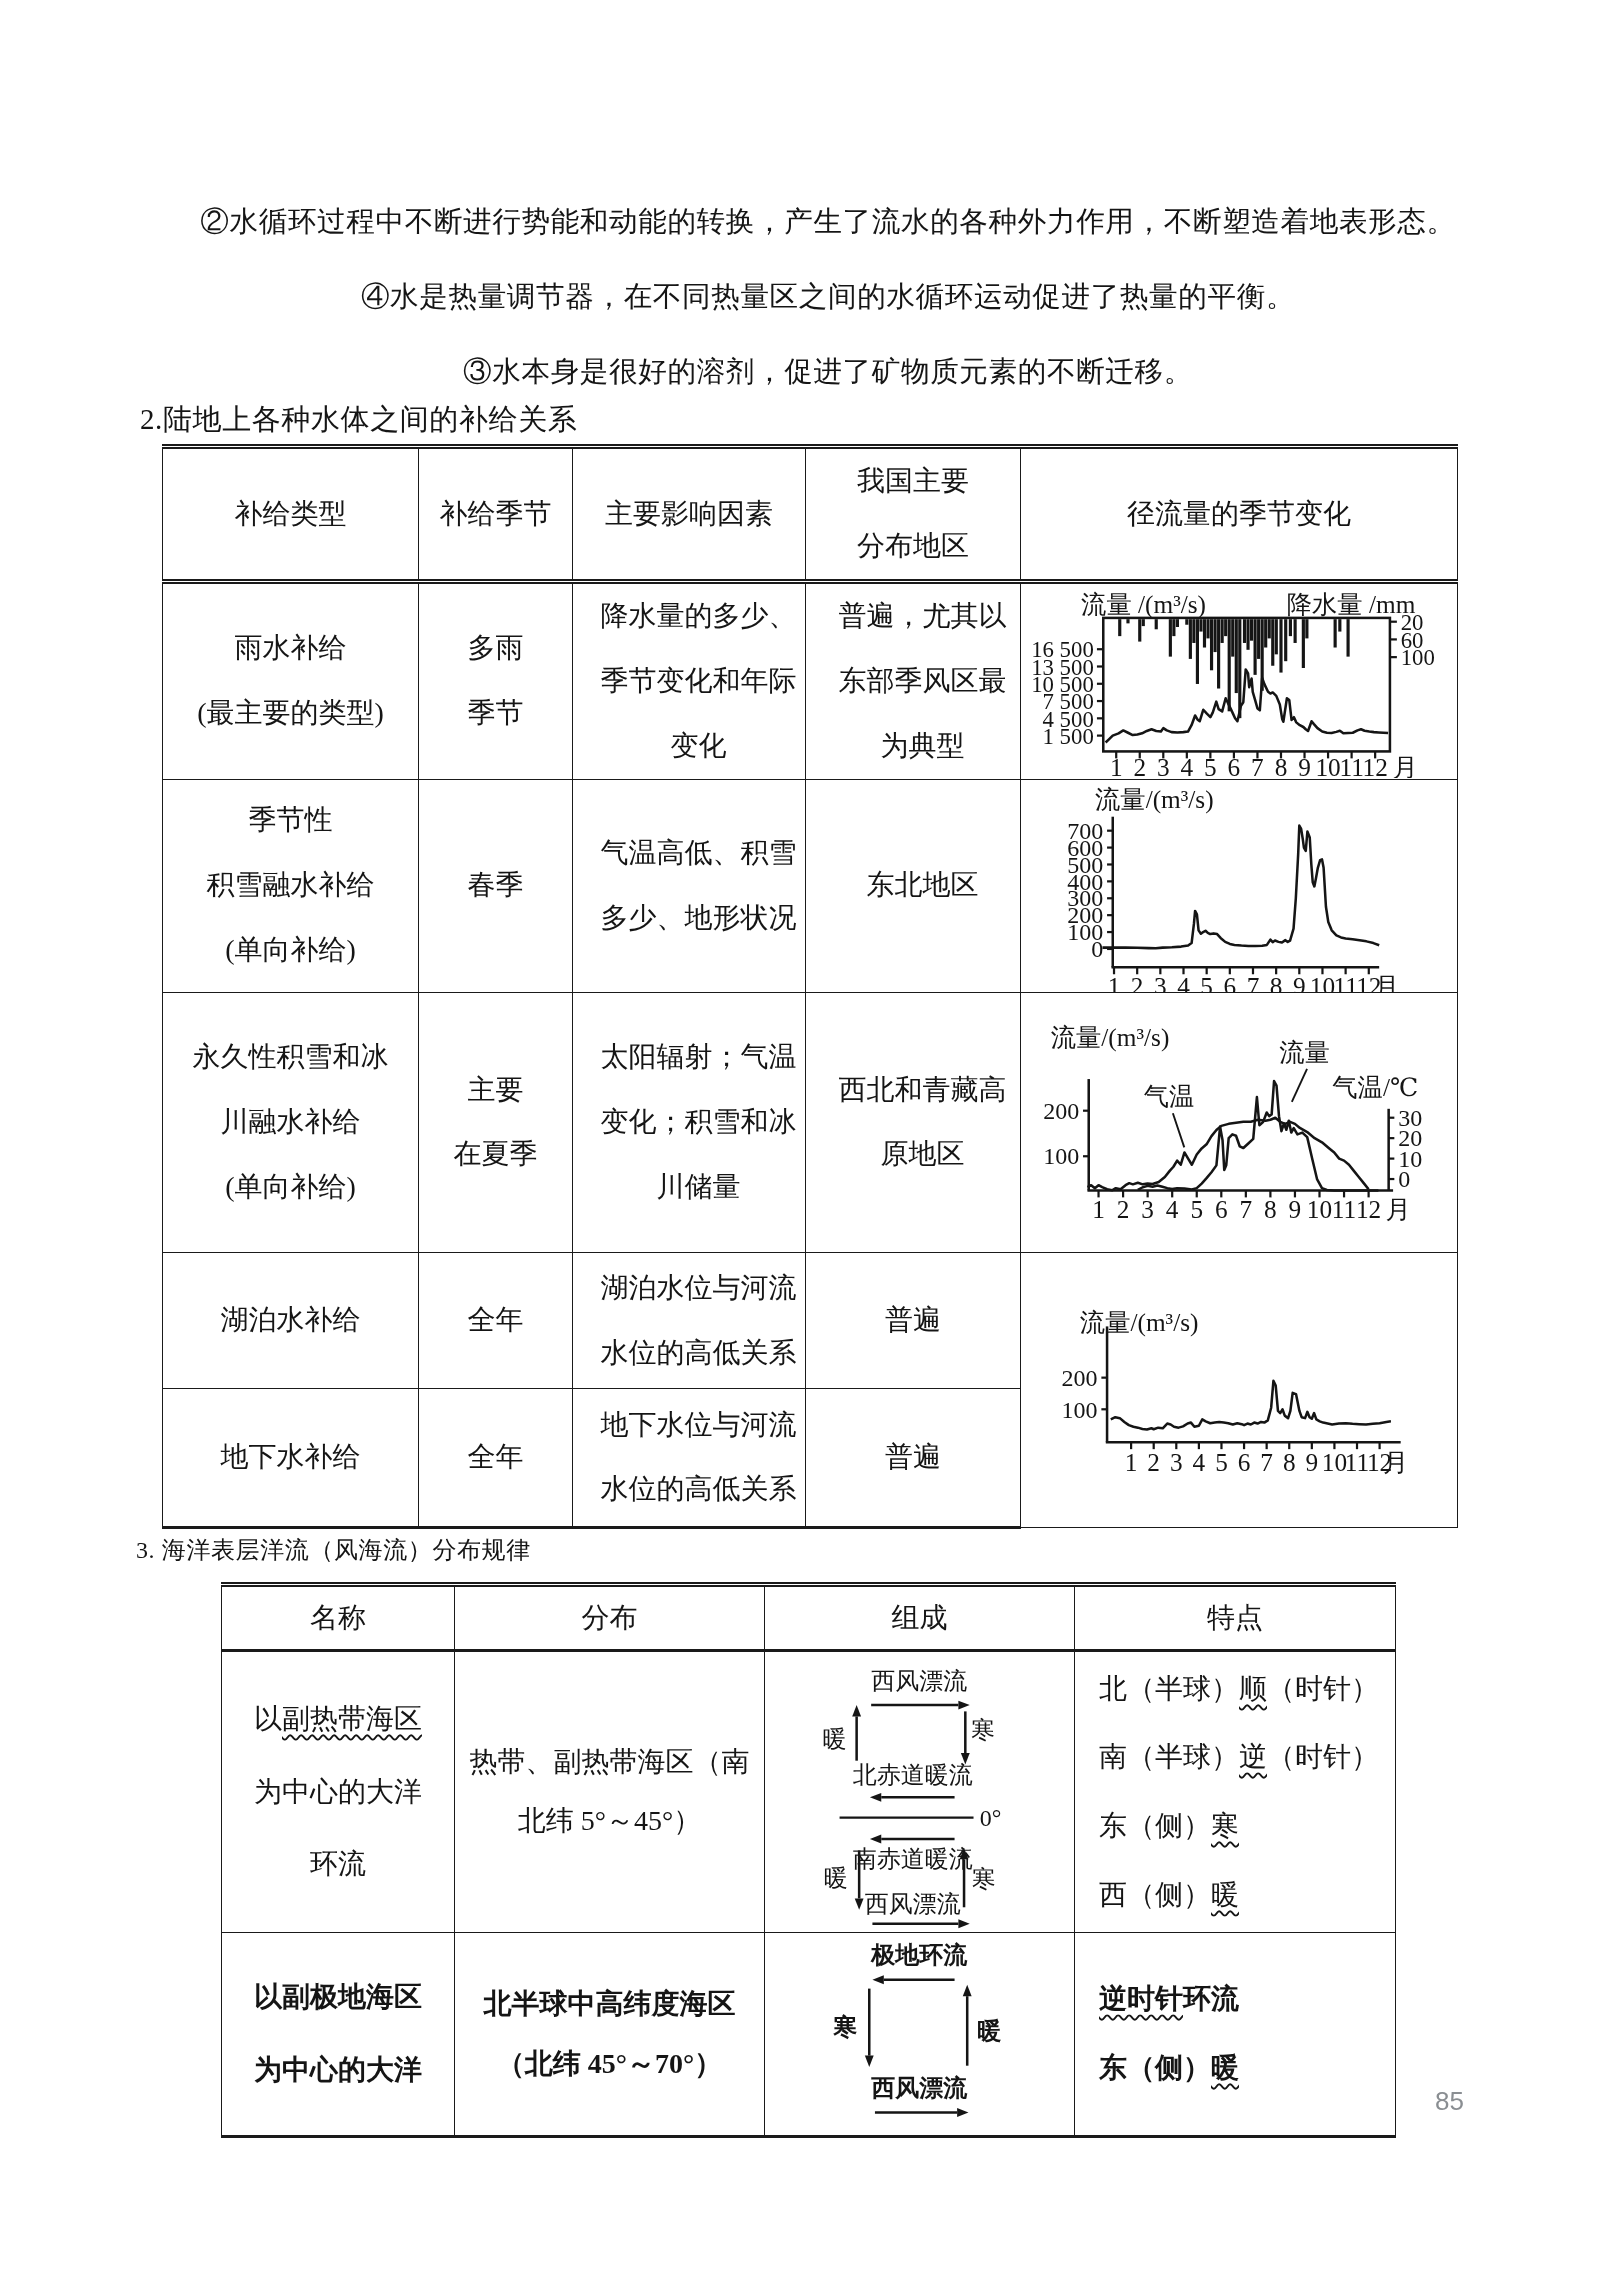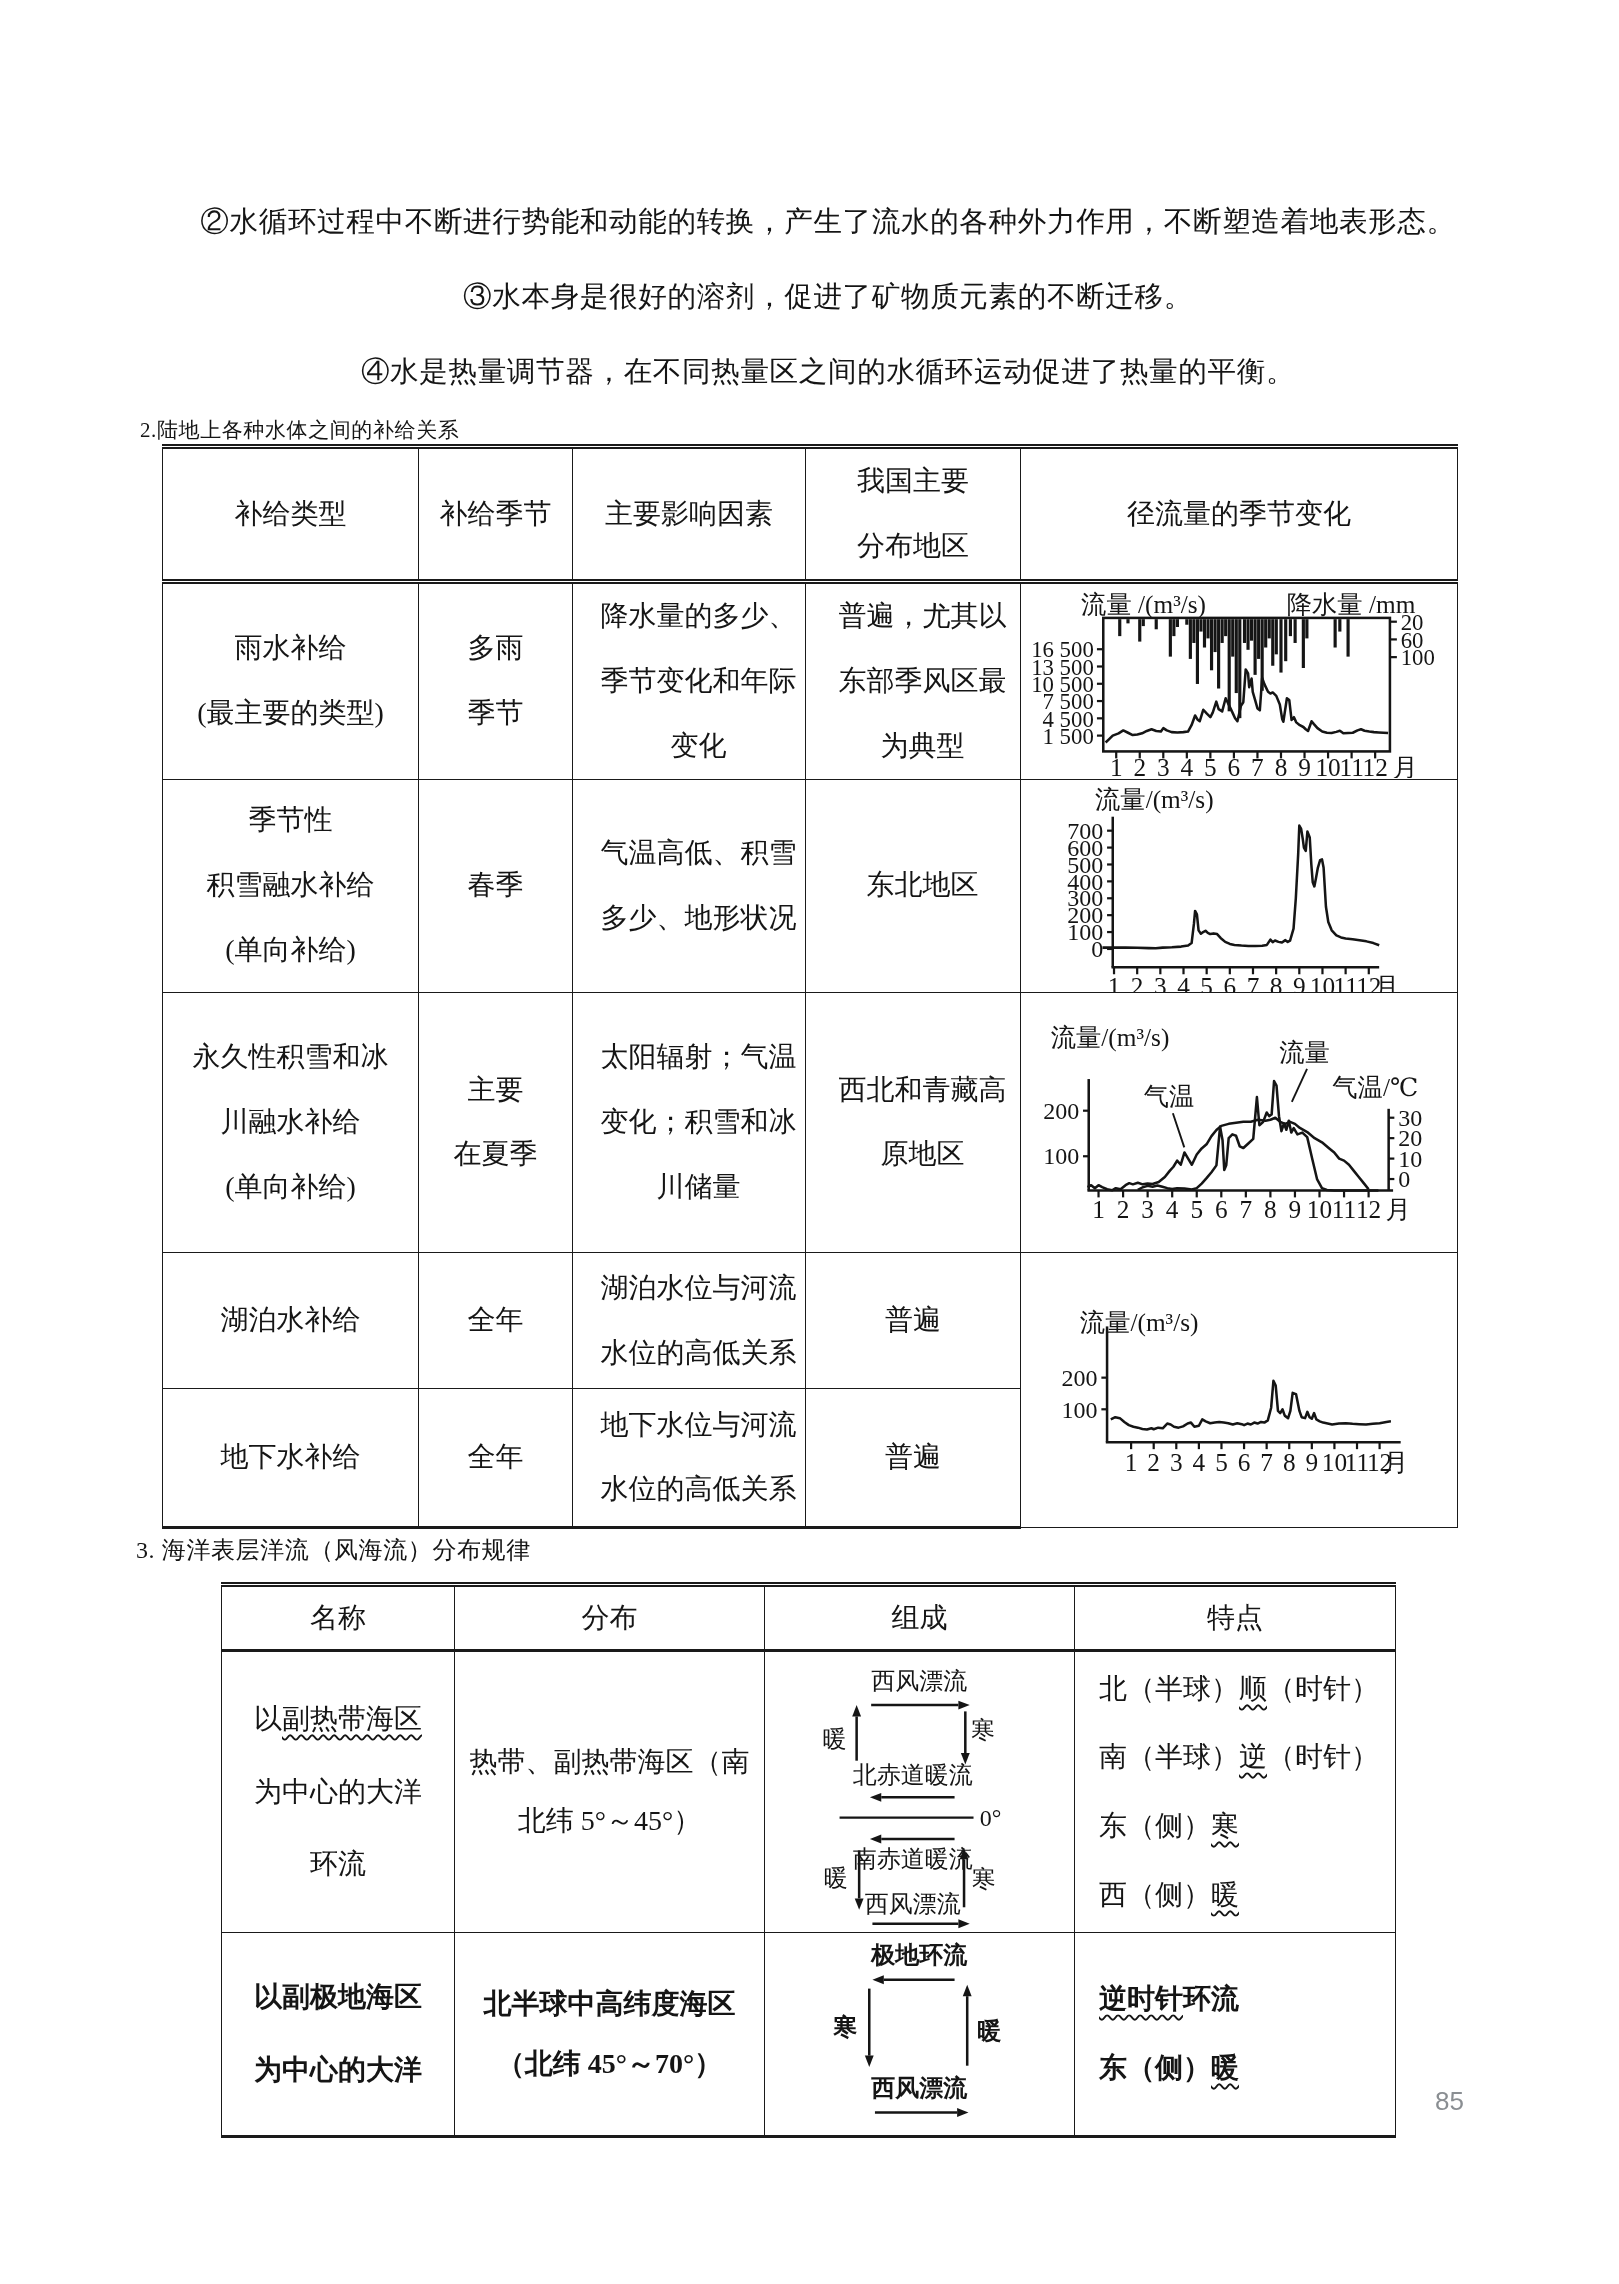--- a/index.html
+++ b/index.html
@@ -42,8 +42,8 @@
 
   <div class="intro">
     <div>②水循环过程中不断进行势能和动能的转换，产生了流水的各种外力作用，不断塑造着地表形态。</div>
+    <div>④水是热量调节器，在不同热量区之间的水循环运动促进了热量的平衡。</div>
     <div>③水本身是很好的溶剂，促进了矿物质元素的不断迁移。</div>
-    <div>④水是热量调节器，在不同热量区之间的水循环运动促进了热量的平衡。</div>
   </div>
 
   <div class="h2">2.陆地上各种水体之间的补给关系</div>

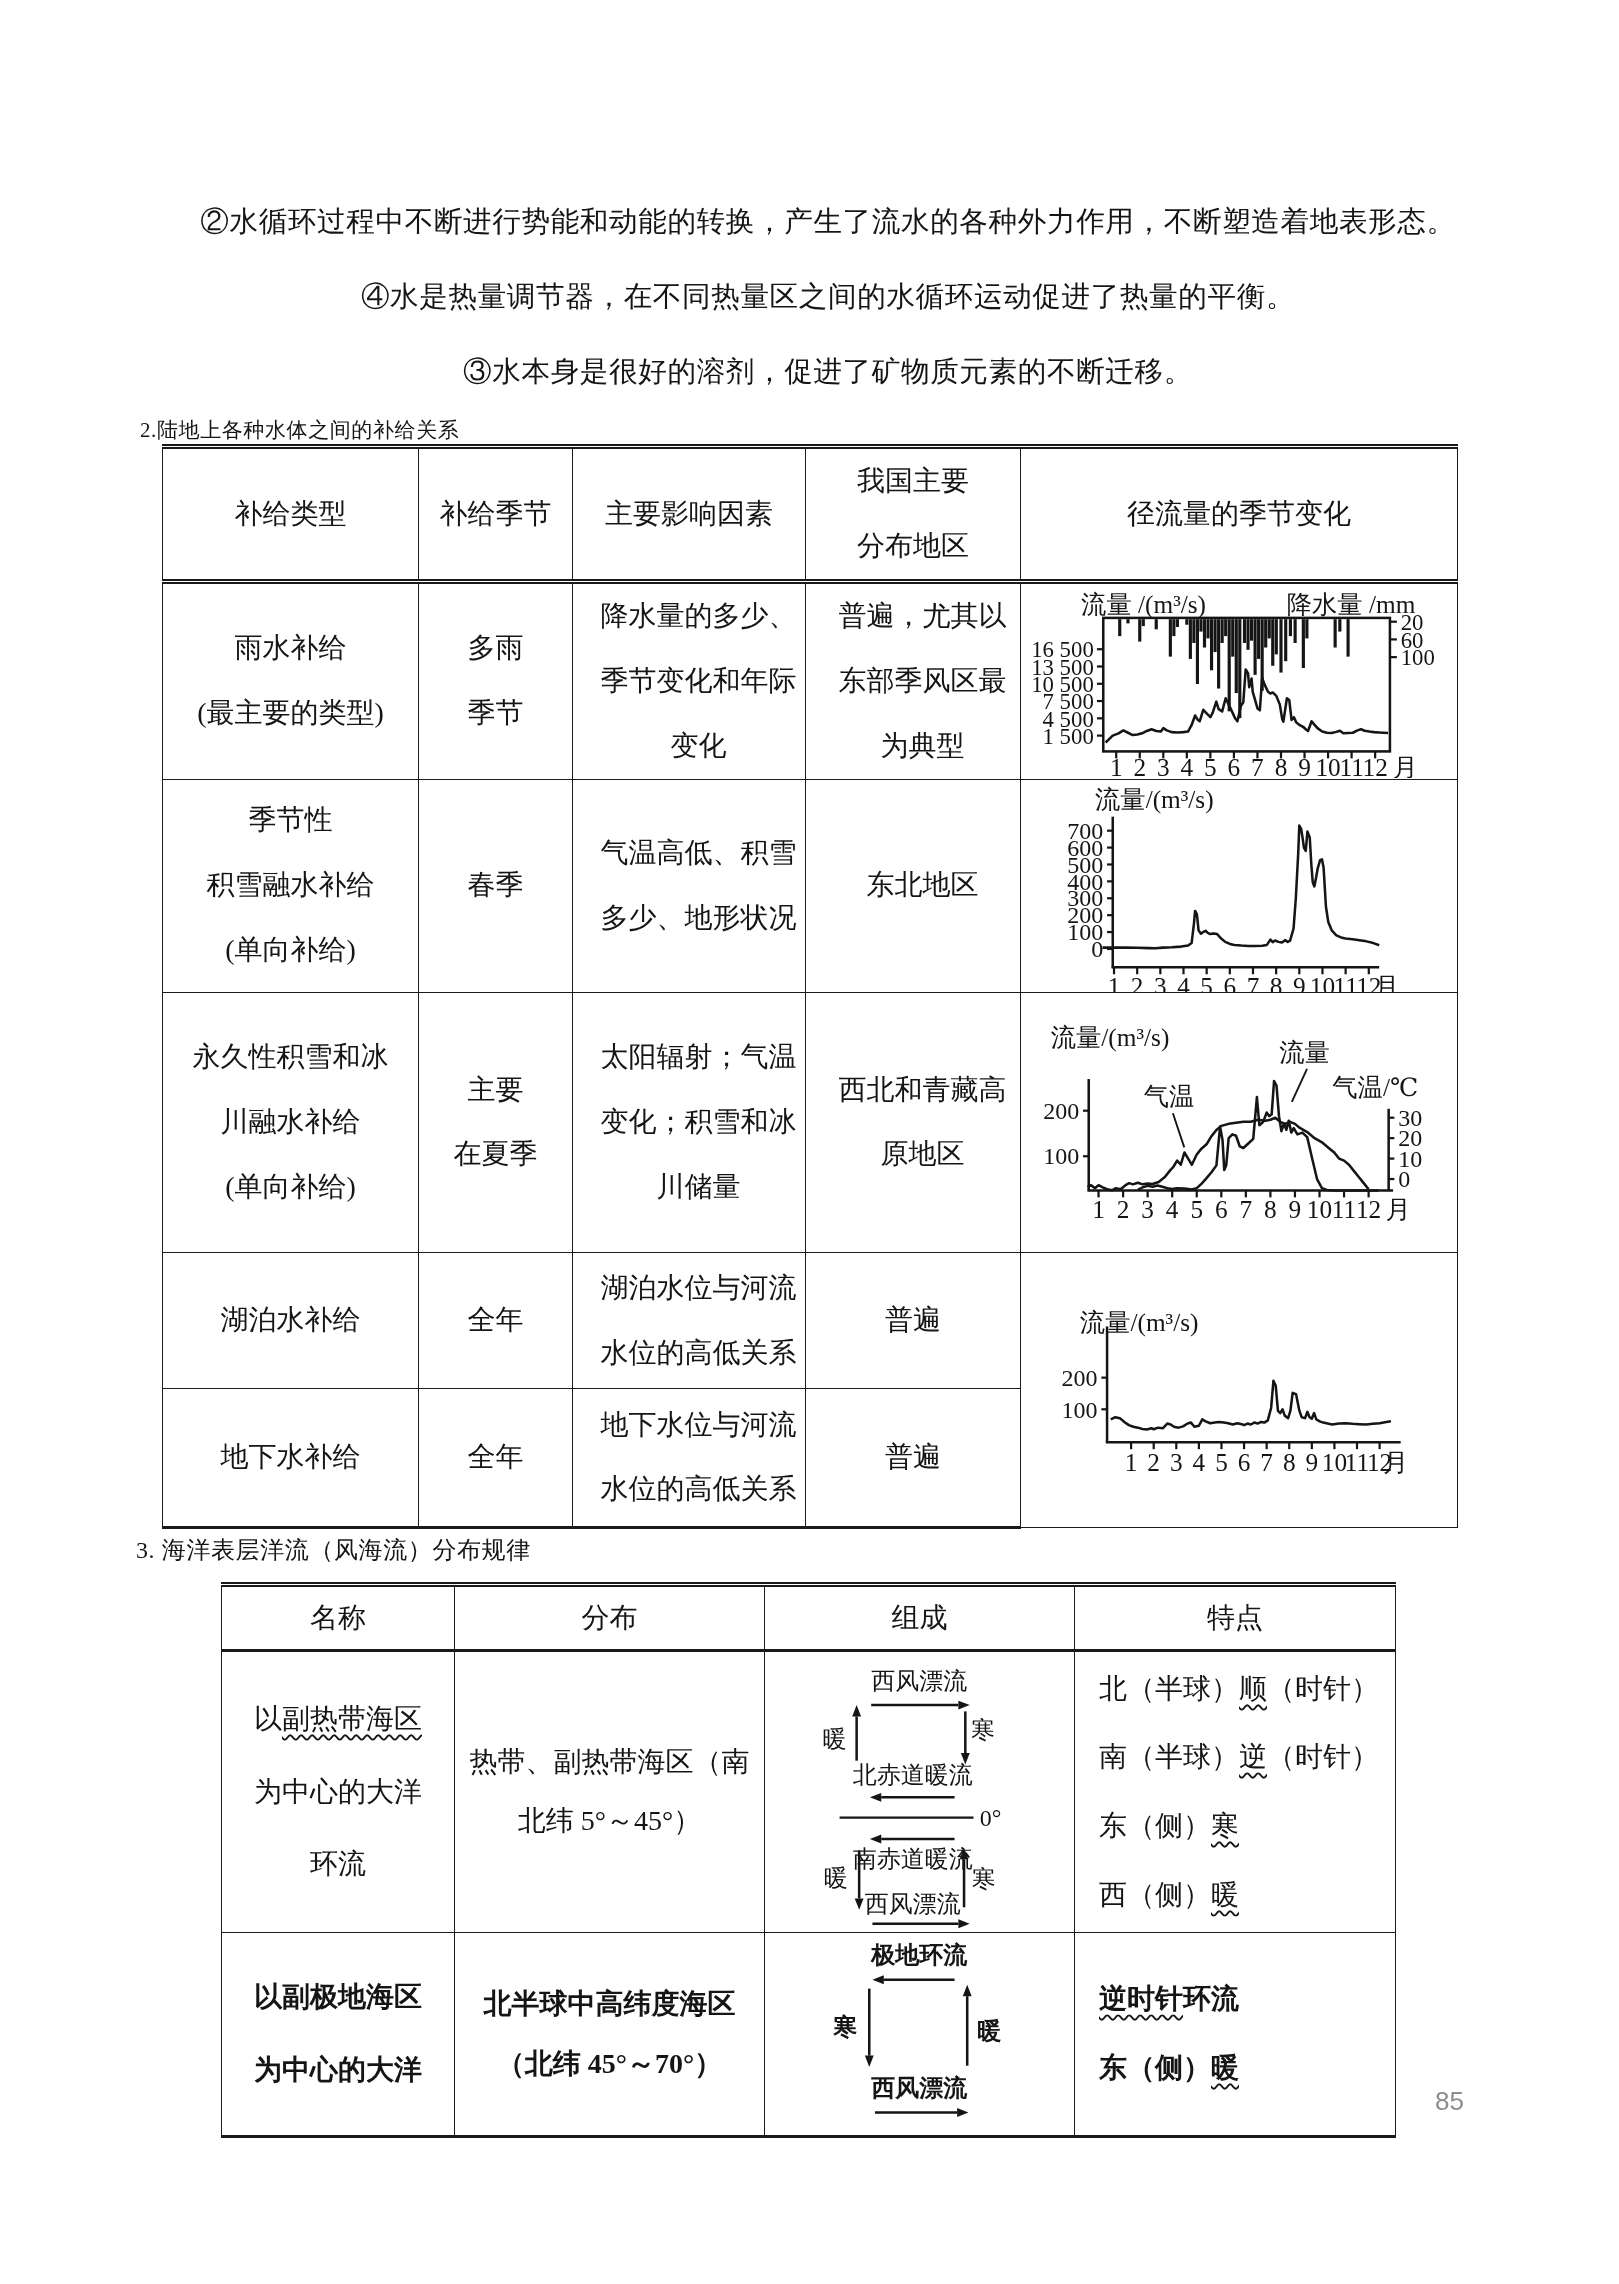--- a/index.html
+++ b/index.html
@@ -10,7 +10,7 @@
   }
   .intro{position:absolute;left:200px;top:202px;width:1256px;font-size:28.6px;}
   .intro div{margin-bottom:36px;letter-spacing:0.6px;text-align:center;}
-  .h2{position:absolute;left:140px;top:416px;font-size:21px;letter-spacing:0.6px;}
+  .h2{position:absolute;left:140px;top:400px;font-size:29px;letter-spacing:0.6px;}
   .h3{position:absolute;left:136px;top:1534px;font-size:24px;letter-spacing:0.6px;}
 
   table{border-collapse:collapse;table-layout:fixed;position:absolute;}

